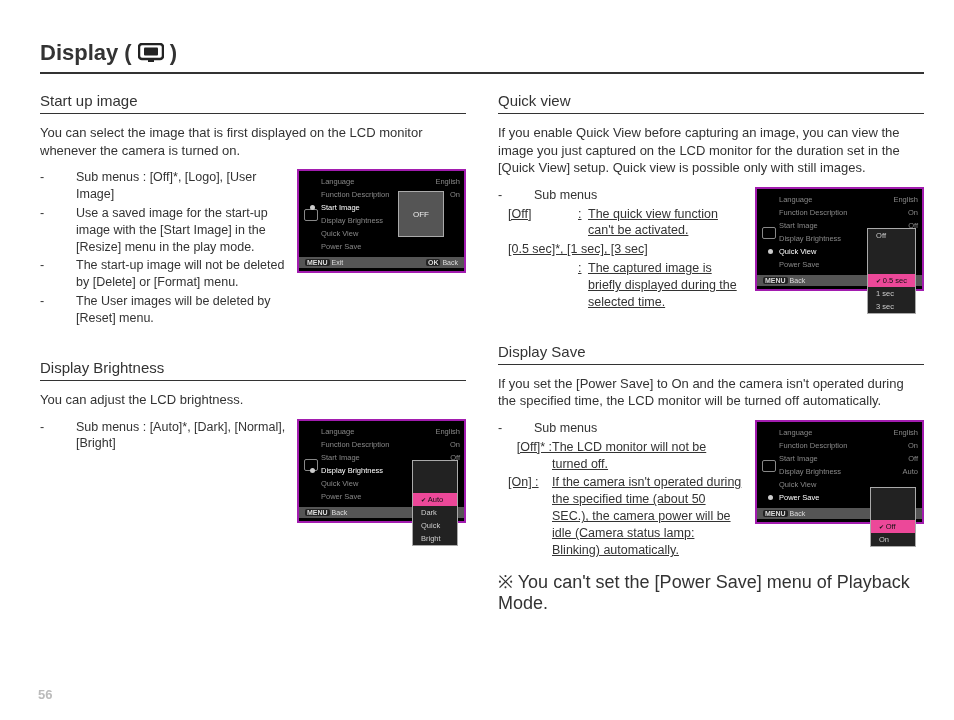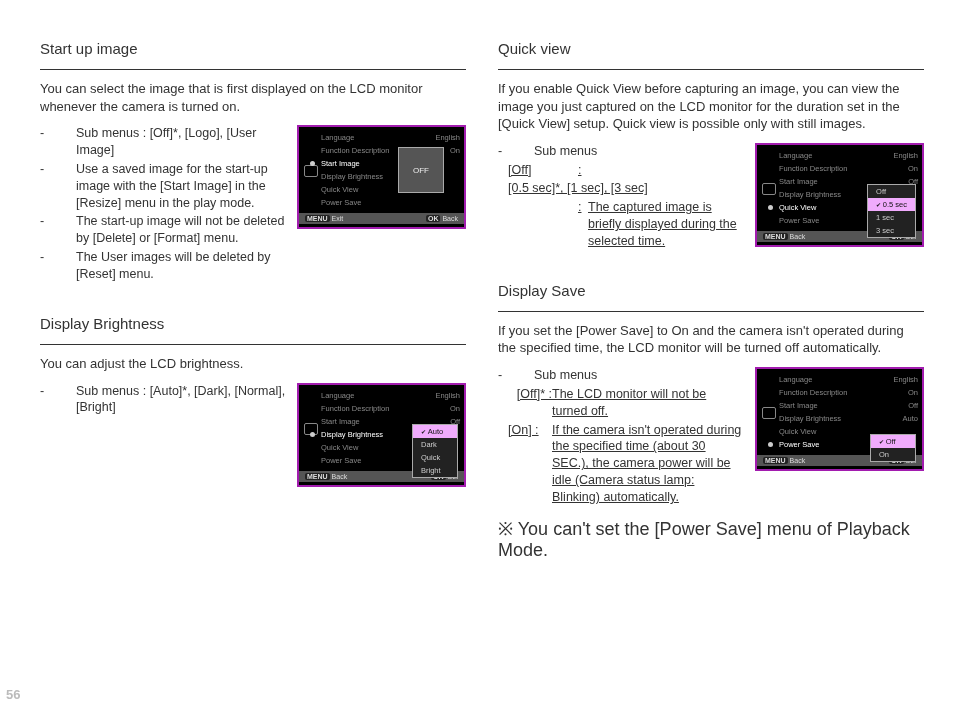--- a/index.html
+++ b/index.html
@@ -181,6 +181,15 @@
 <body>
 
 <div class="page">
+  <div class="title">
+    <span>Display (</span>
+    <svg width="26" height="20" viewBox="0 0 26 20">
+      <rect x="1" y="1" width="24" height="15" rx="3" fill="none" stroke="#222" stroke-width="2.5"></rect>
+      <rect x="6" y="4.5" width="14" height="8" rx="1" fill="#222"></rect>
+      <rect x="10" y="17" width="6" height="2" fill="#222"></rect>
+    </svg>
+    <span>)</span>
+  </div>
 
   <div class="columns">
 

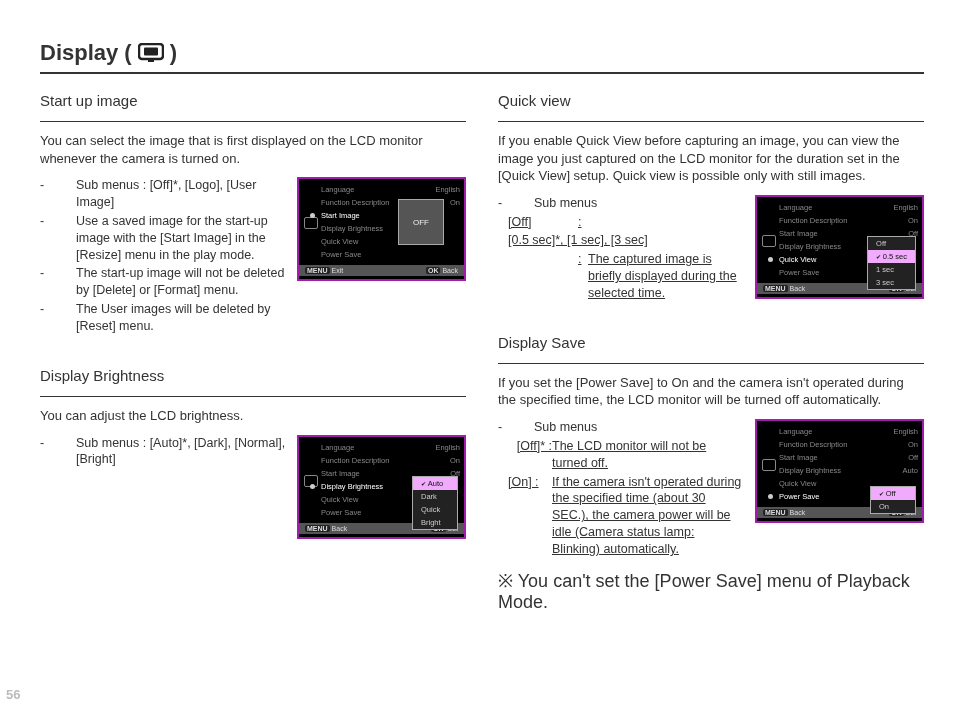--- a/index.html
+++ b/index.html
@@ -42,7 +42,7 @@
   .section-head {
     font-size: 15px;
     border-bottom: 1px solid #333;
-    padding-bottom: 12px;
+    padding-bottom: 4px;
     margin-bottom: 10px;
   }
   .intro {

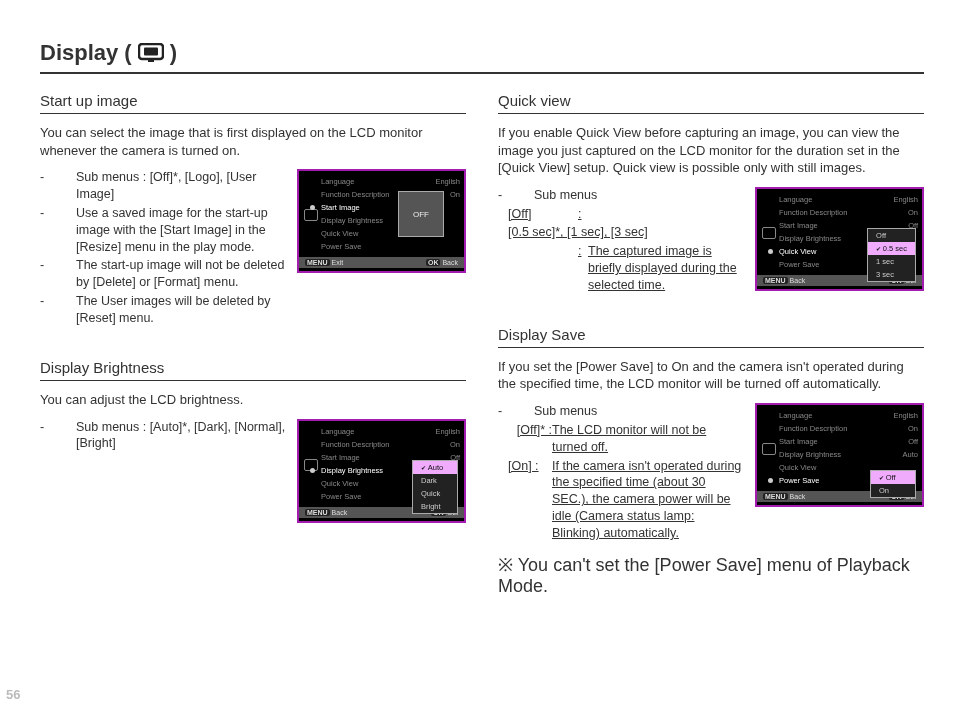--- a/index.html
+++ b/index.html
@@ -326,6 +326,7 @@
               <div class="optrow">
                   <span class="lbl">[Off]</span>
                   <span class="colon">:</span>
+                  <span class="desc">The quick view function can't be activated.</span>
                 </div>
               <div class="optrow">
                   <span class="lbl" style="flex:0 0 auto;">[0.5 sec]*, [1 sec], [3 sec]</span>

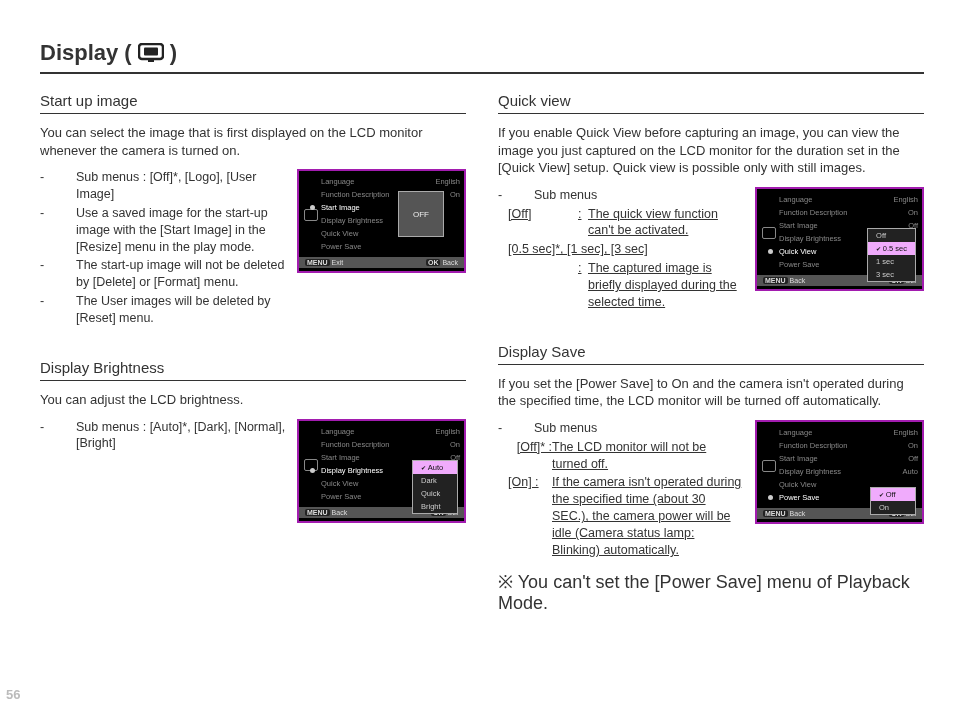--- a/index.html
+++ b/index.html
@@ -160,8 +160,9 @@
     text-align: left;
   }
   .popup .prow.psel {
-    background: #f0abfc;
+    background: #ec4899;
     color: #111;
+    margin-top: 32px;
   }
   .popup .prow.psel::before { content: "✔ "; font-size: 6px; }
   .popup.big {

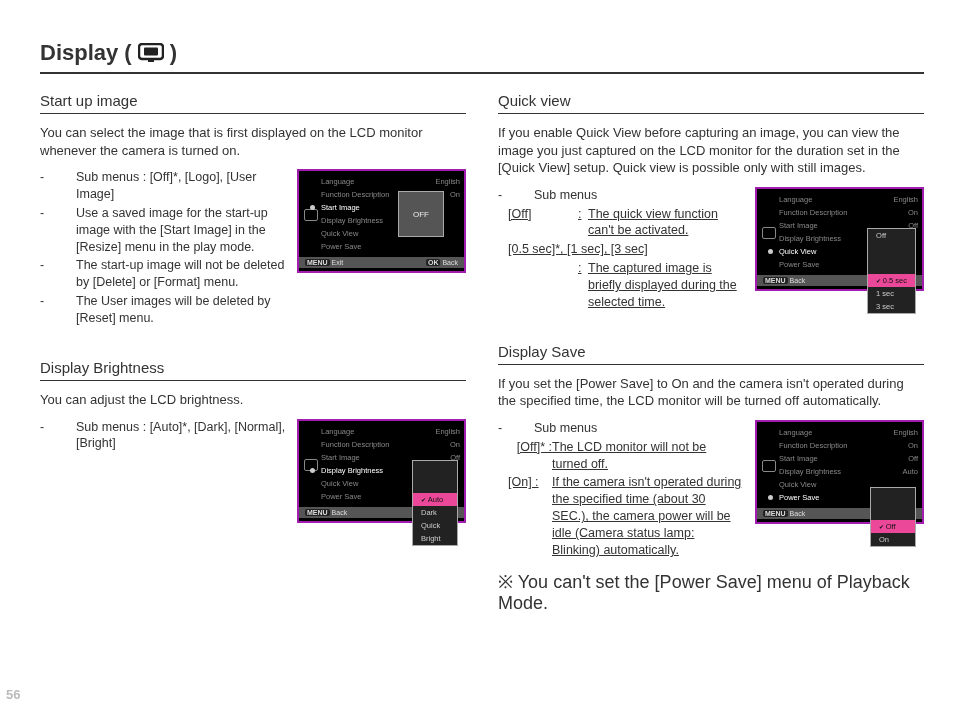--- a/index.html
+++ b/index.html
@@ -398,7 +398,7 @@
                 </div>
               <div class="optrow">
                   <span class="lbl" style="flex:0 0 44px;">[On] :</span>
-                  <span class="desc">If the camera isn't operated during the specified time (about 30 SEC.), the camera power will be idle (Camera status lamp: Blinking) automatically.</span>
+                  <span class="desc">If the camera isn't operated during the specified time (about 50 SEC.), the camera power will be idle (Camera status lamp: Blinking) automatically.</span>
                 </div>
             </div>
           </div>

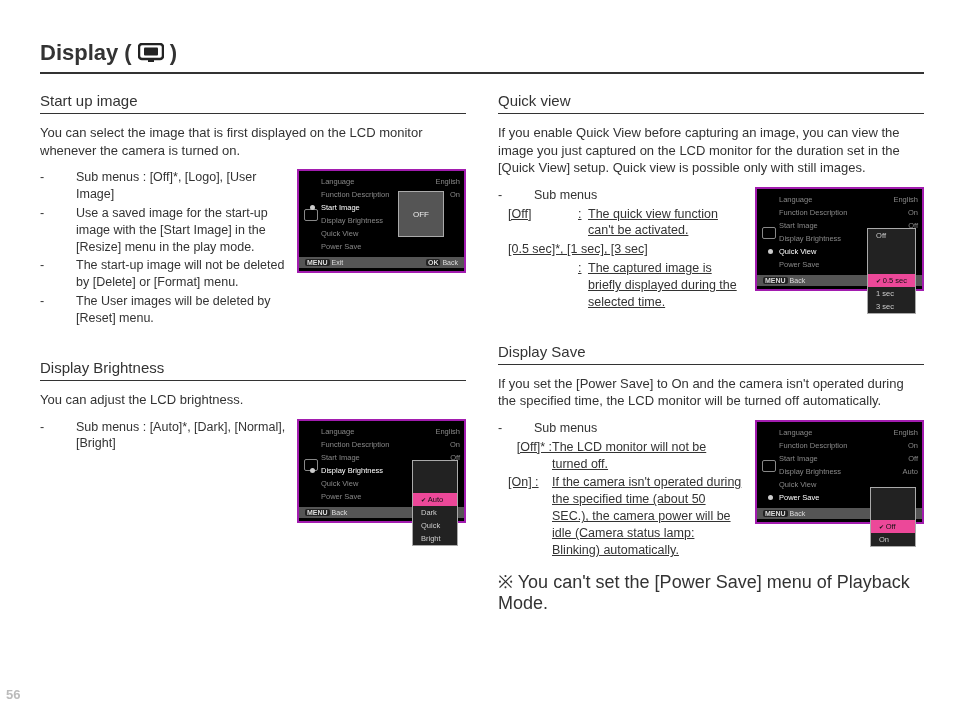--- a/index.html
+++ b/index.html
@@ -84,7 +84,7 @@
   .note::before { content: "※ "; }
   .page-num {
     position: absolute;
-    left: 6px;
+    left: 38px;
     bottom: 18px;
     color: #bbb;
     font-weight: bold;

